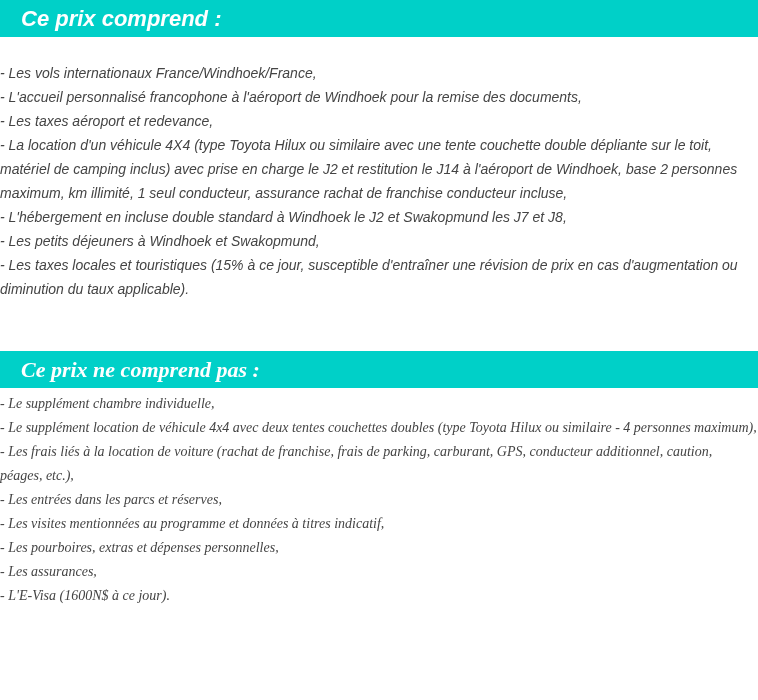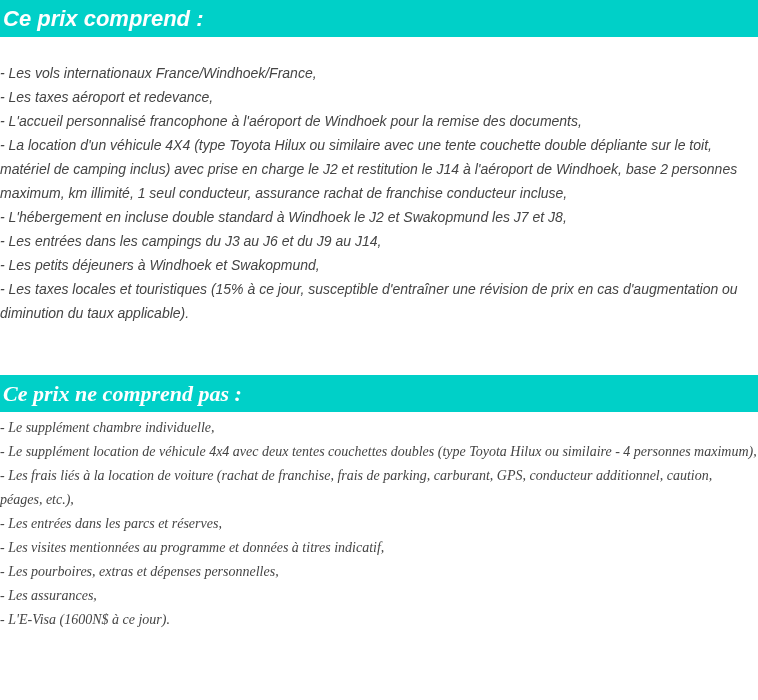--- a/index.html
+++ b/index.html
@@ -16,7 +16,7 @@
       font-style: italic;
       font-weight: bold;
       font-size: 22px;
-      padding-left: 3px;
+      padding-left: 21px;
       box-sizing: border-box;
       width: 758px;
     }

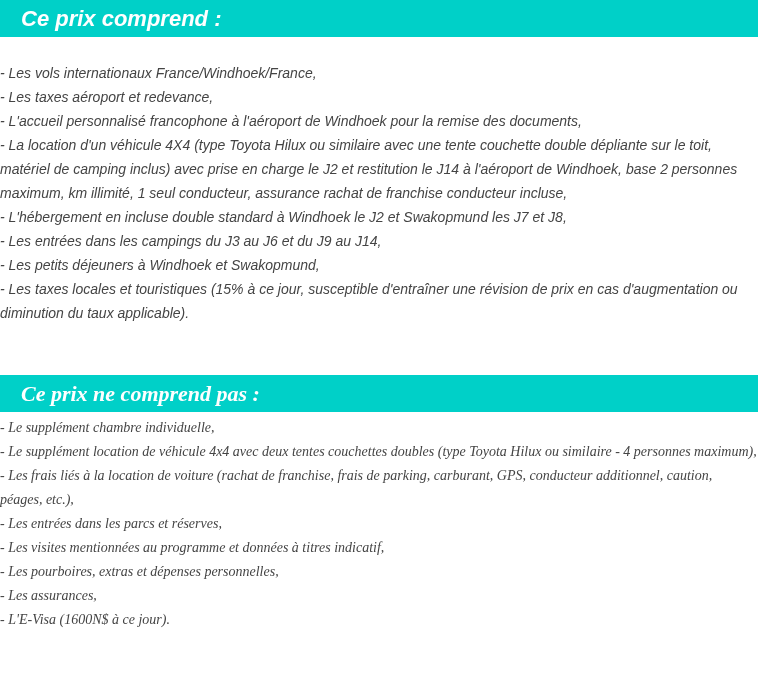--- a/index.html
+++ b/index.html
@@ -41,8 +41,8 @@
   <div class="section-header">Ce prix comprend :</div>
   <ul class="list">
     <li>- Les vols internationaux France/Windhoek/France,</li>
+    <li>- L'accueil personnalisé francophone à l'aéroport de Windhoek pour la remise des documents,</li>
     <li>- Les taxes aéroport et redevance,</li>
-    <li>- L'accueil personnalisé francophone à l'aéroport de Windhoek pour la remise des documents,</li>
     <li>- La location d'un véhicule 4X4 (type Toyota Hilux ou similaire avec une tente couchette double dépliante sur le toit, matériel de camping inclus) avec prise en charge le J2 et restitution le J14 à l'aéroport de Windhoek, base 2 personnes maximum, km illimité, 1 seul conducteur, assurance rachat de franchise conducteur incluse,</li>
     <li>- L'hébergement en incluse double standard à Windhoek le J2 et Swakopmund les J7 et J8,</li>
     <li>- Les entrées dans les campings du J3 au J6 et du J9 au J14,</li>

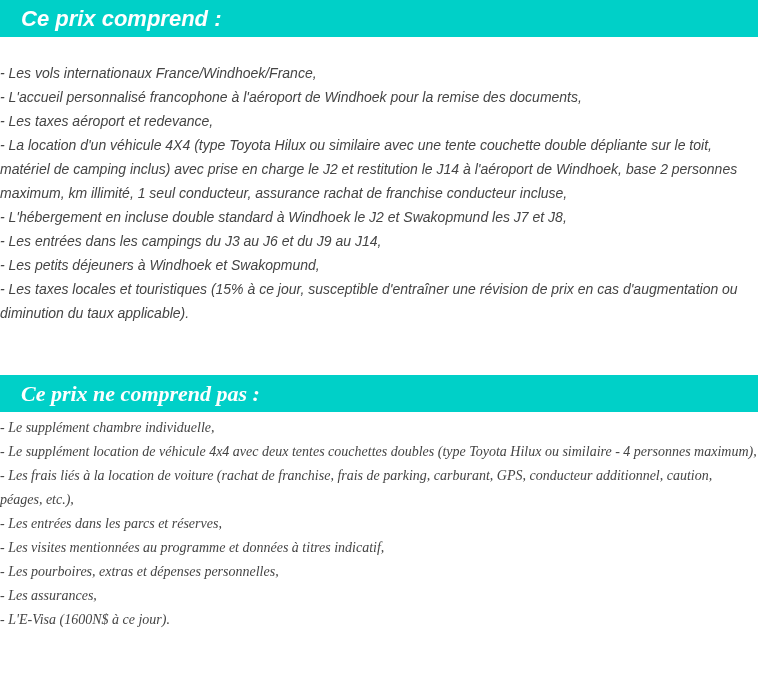--- a/index.html
+++ b/index.html
@@ -45,7 +45,6 @@
     <li>- Les taxes aéroport et redevance,</li>
     <li>- La location d'un véhicule 4X4 (type Toyota Hilux ou similaire avec une tente couchette double dépliante sur le toit, matériel de camping inclus) avec prise en charge le J2 et restitution le J14 à l'aéroport de Windhoek, base 2 personnes maximum, km illimité, 1 seul conducteur, assurance rachat de franchise conducteur incluse,</li>
     <li>- L'hébergement en incluse double standard à Windhoek le J2 et Swakopmund les J7 et J8,</li>
-    <li>- Les entrées dans les campings du J3 au J6 et du J9 au J14,</li>
     <li>- Les petits déjeuners à Windhoek et Swakopmund,</li>
     <li>- Les taxes locales et touristiques (15% à ce jour, susceptible d'entraîner une révision de prix en cas d'augmentation ou diminution du taux applicable).</li>
   </ul>

